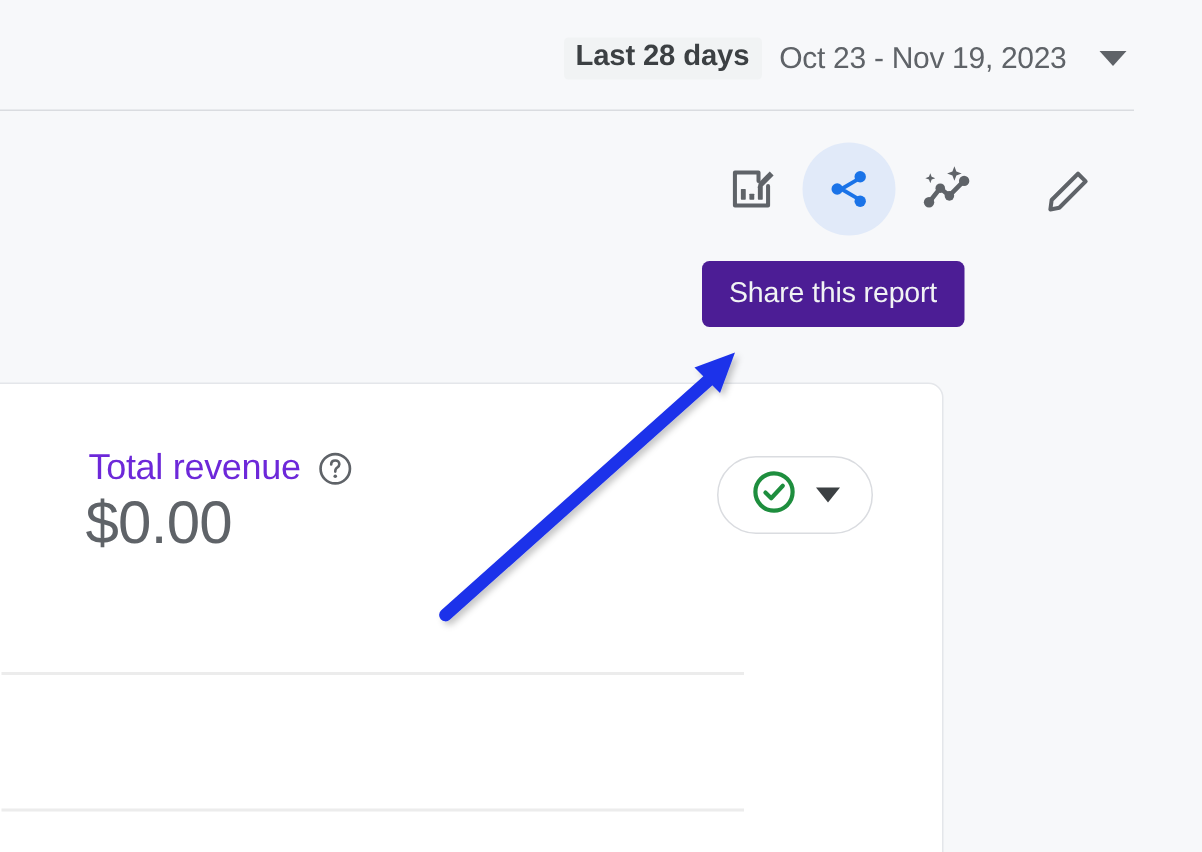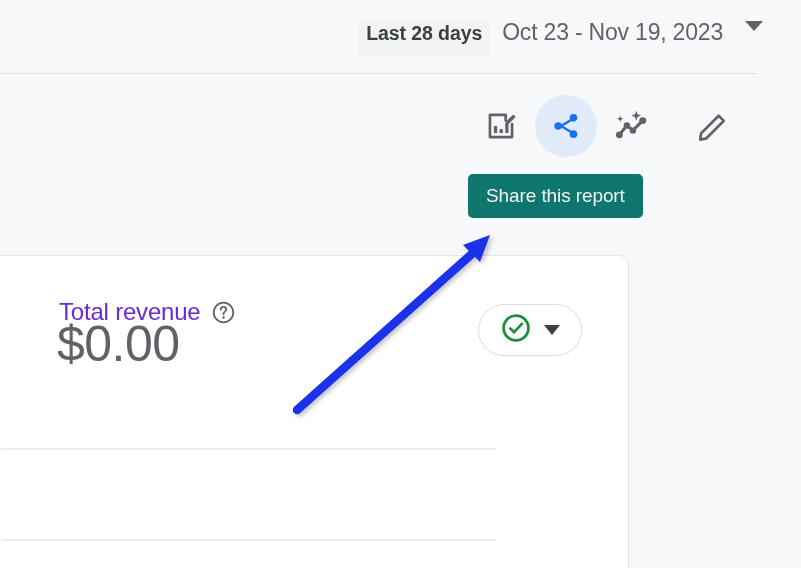--- a/index.html
+++ b/index.html
@@ -36,9 +36,10 @@
   }
   .daterange-group {
     position: absolute;
-    right: 38px;
+    right: 50px;
     top: 21px;
     display: flex;
+    align-items: center;
     gap: 0px;
     height: 36px;
   }

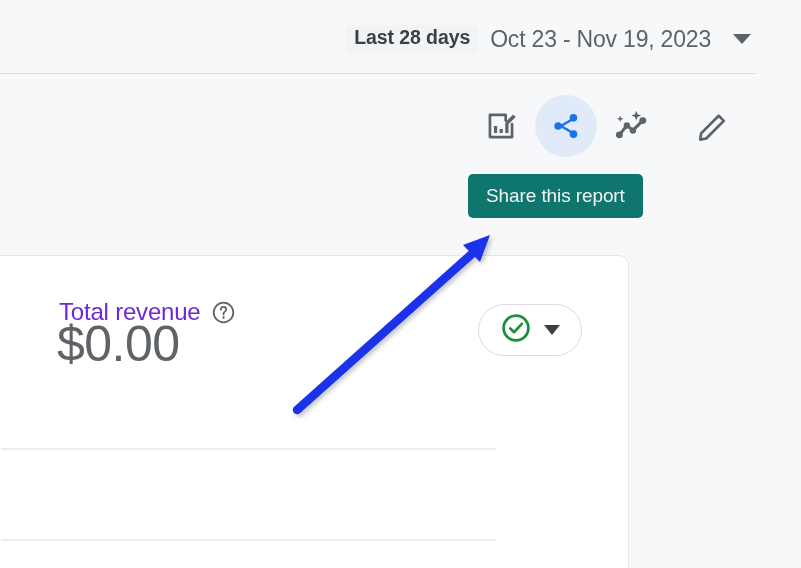--- a/index.html
+++ b/index.html
@@ -55,7 +55,7 @@
     white-space: nowrap;
   }
   .daterange-text {
-    font-size: 23px;
+    font-size: 20px;
     color: #5f6368;
     margin-left: 12px;
     letter-spacing: -0.2px;

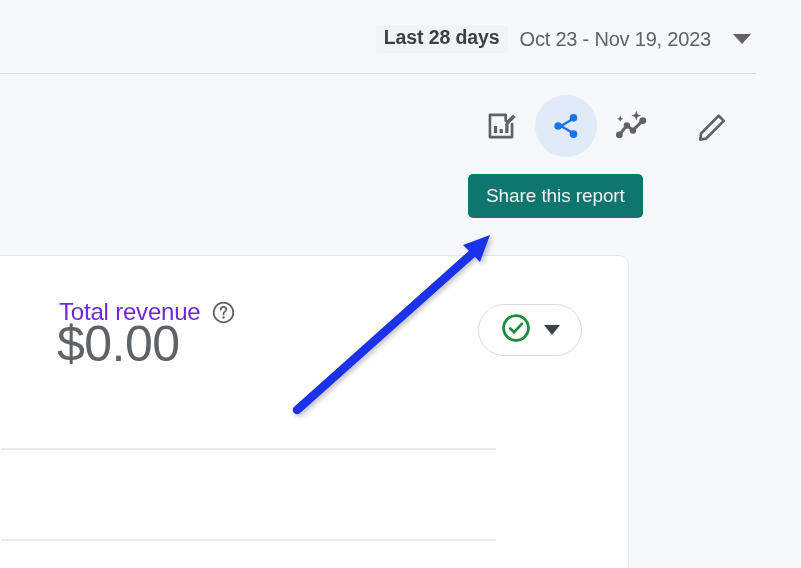--- a/index.html
+++ b/index.html
@@ -113,7 +113,7 @@
     height: 44px;
     display: flex;
     align-items: center;
-    background: #0f766e;
+    background: #4c1d95;
     color: #f1f3f4;
     border-radius: 5px;
     padding: 0 18px;

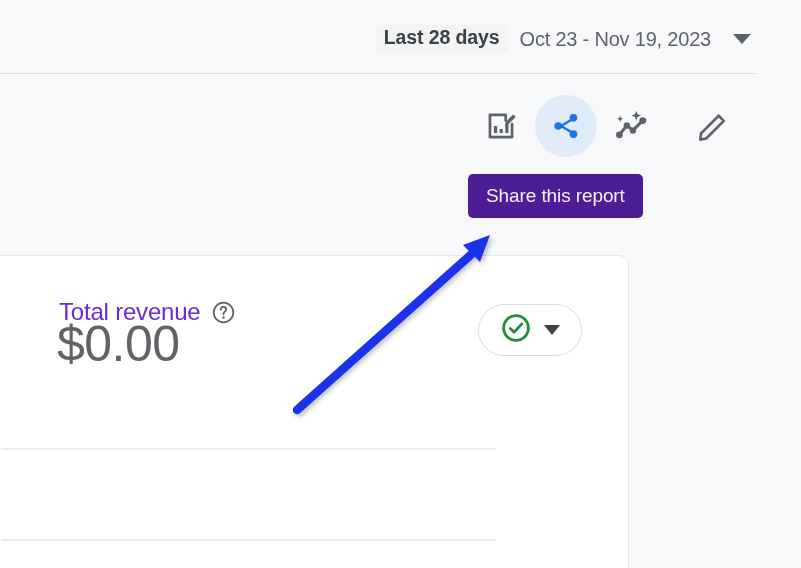--- a/index.html
+++ b/index.html
@@ -150,8 +150,8 @@
   .card-metric-value {
     position: absolute;
     left: 84px;
-    top: 60px;
-    font-size: 50px;
+    top: 70px;
+    font-size: 40px;
     color: #5f6368;
     letter-spacing: -0.5px;
     line-height: 1.15;

